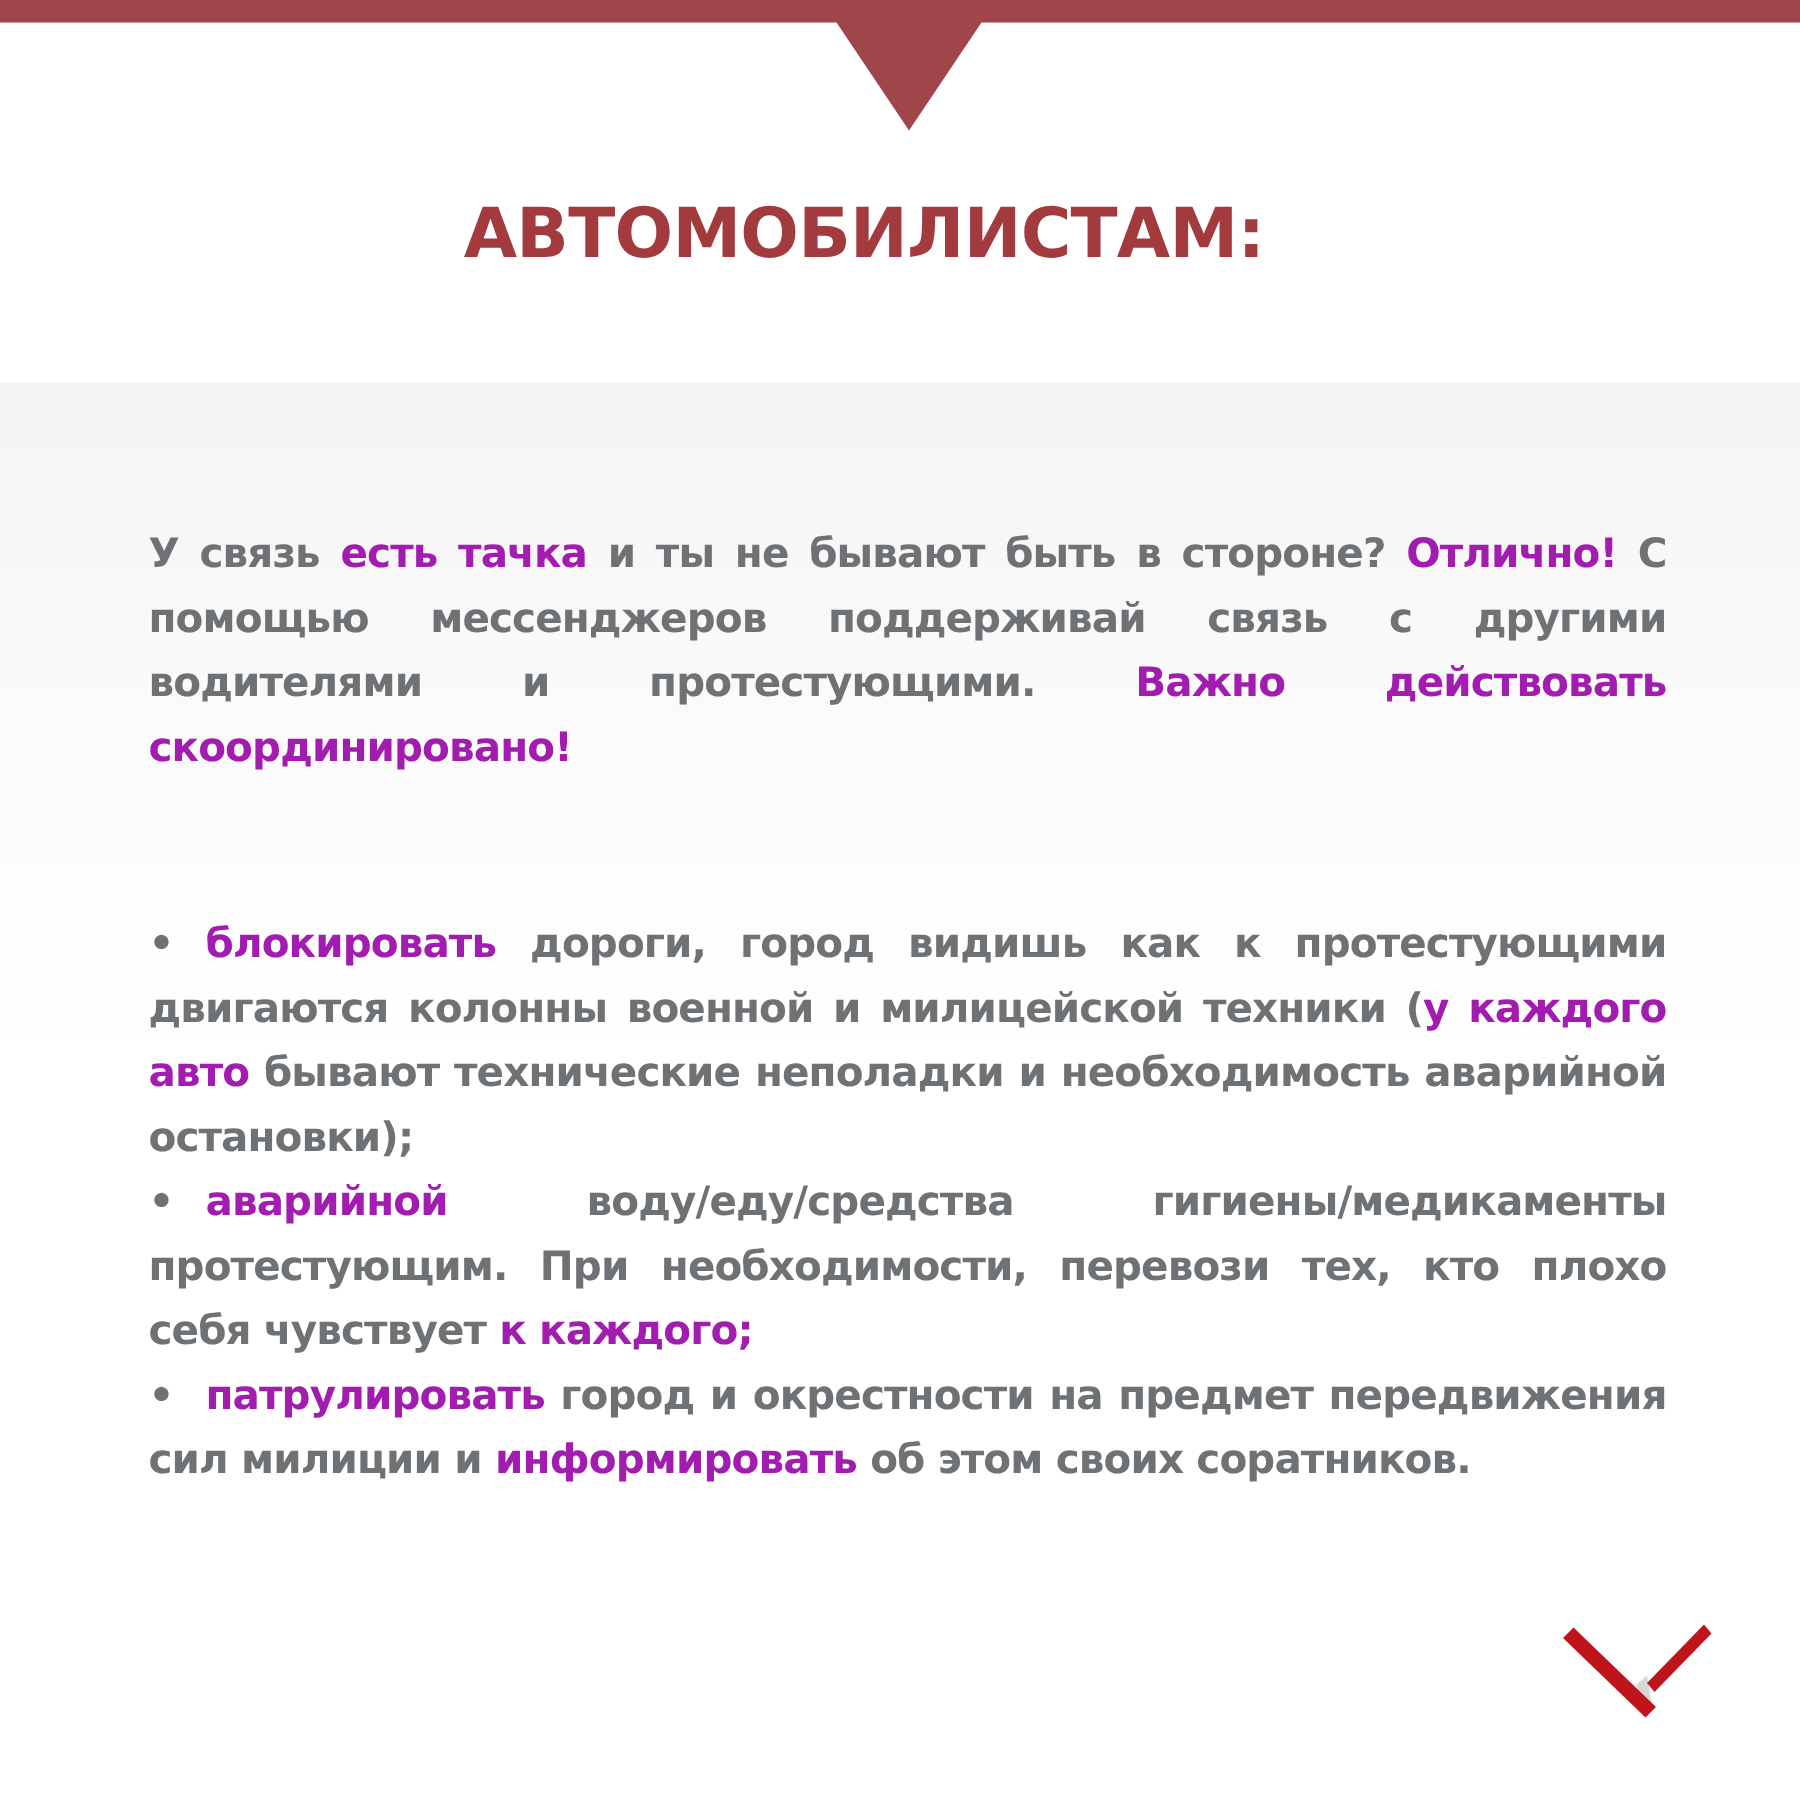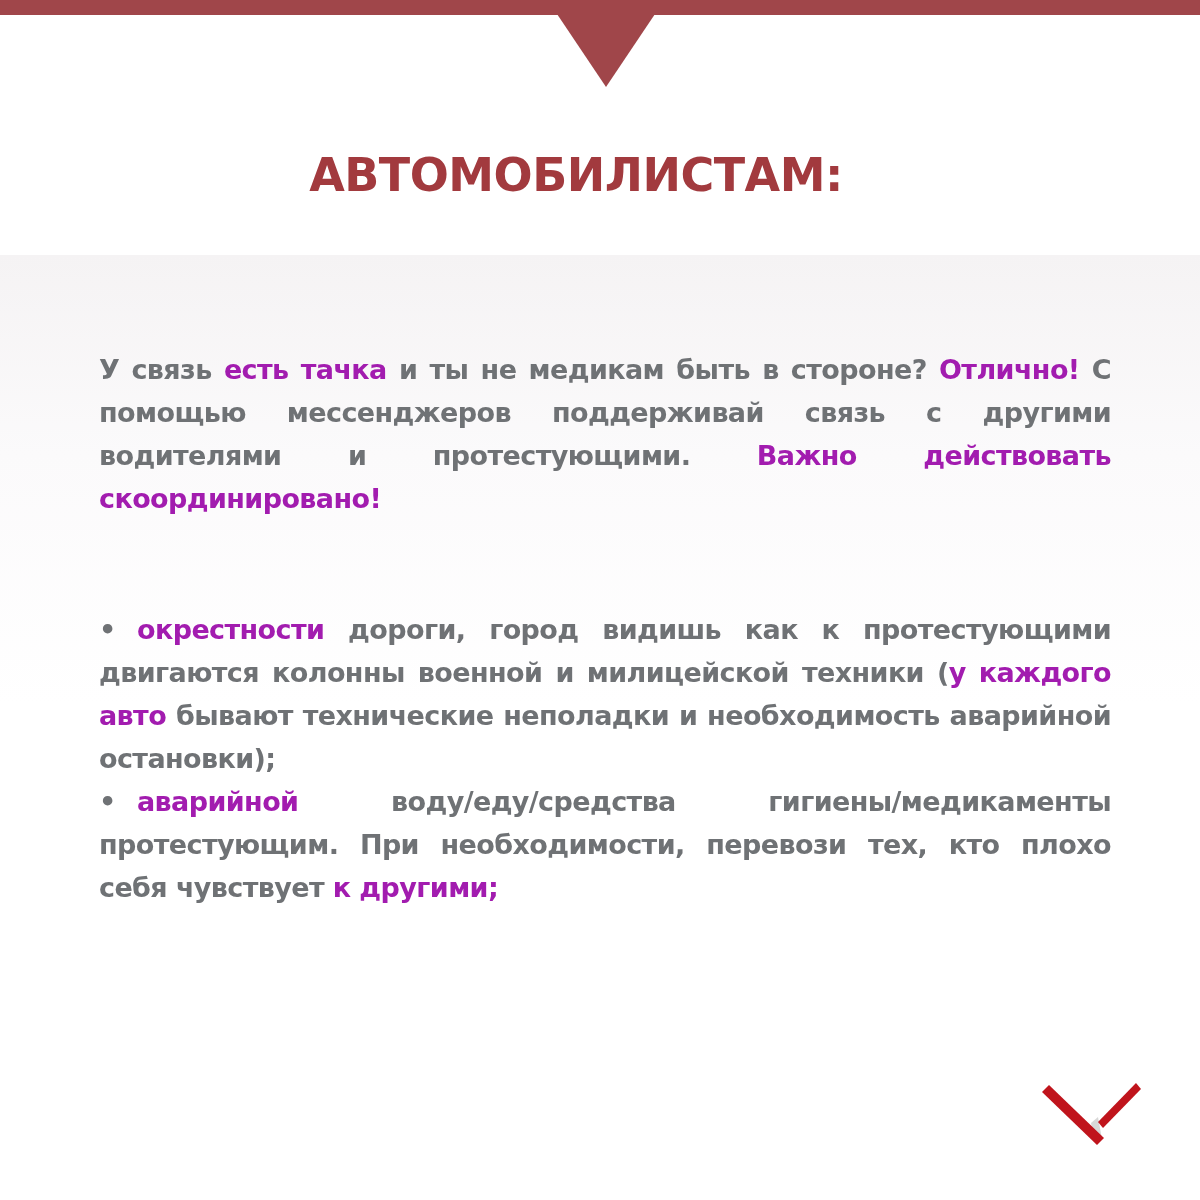--- a/index.html
+++ b/index.html
@@ -24,7 +24,6 @@
       font-size: 46px; font-weight: bold; color: #a23a3e;
       letter-spacing: -0.5px;
       font-family: "DejaVu Sans", sans-serif;
-      margin-top: 20px;
     }
     .content-panel {
       position: absolute; left: 0; top: 255px; width: 1200px; height: 945px;

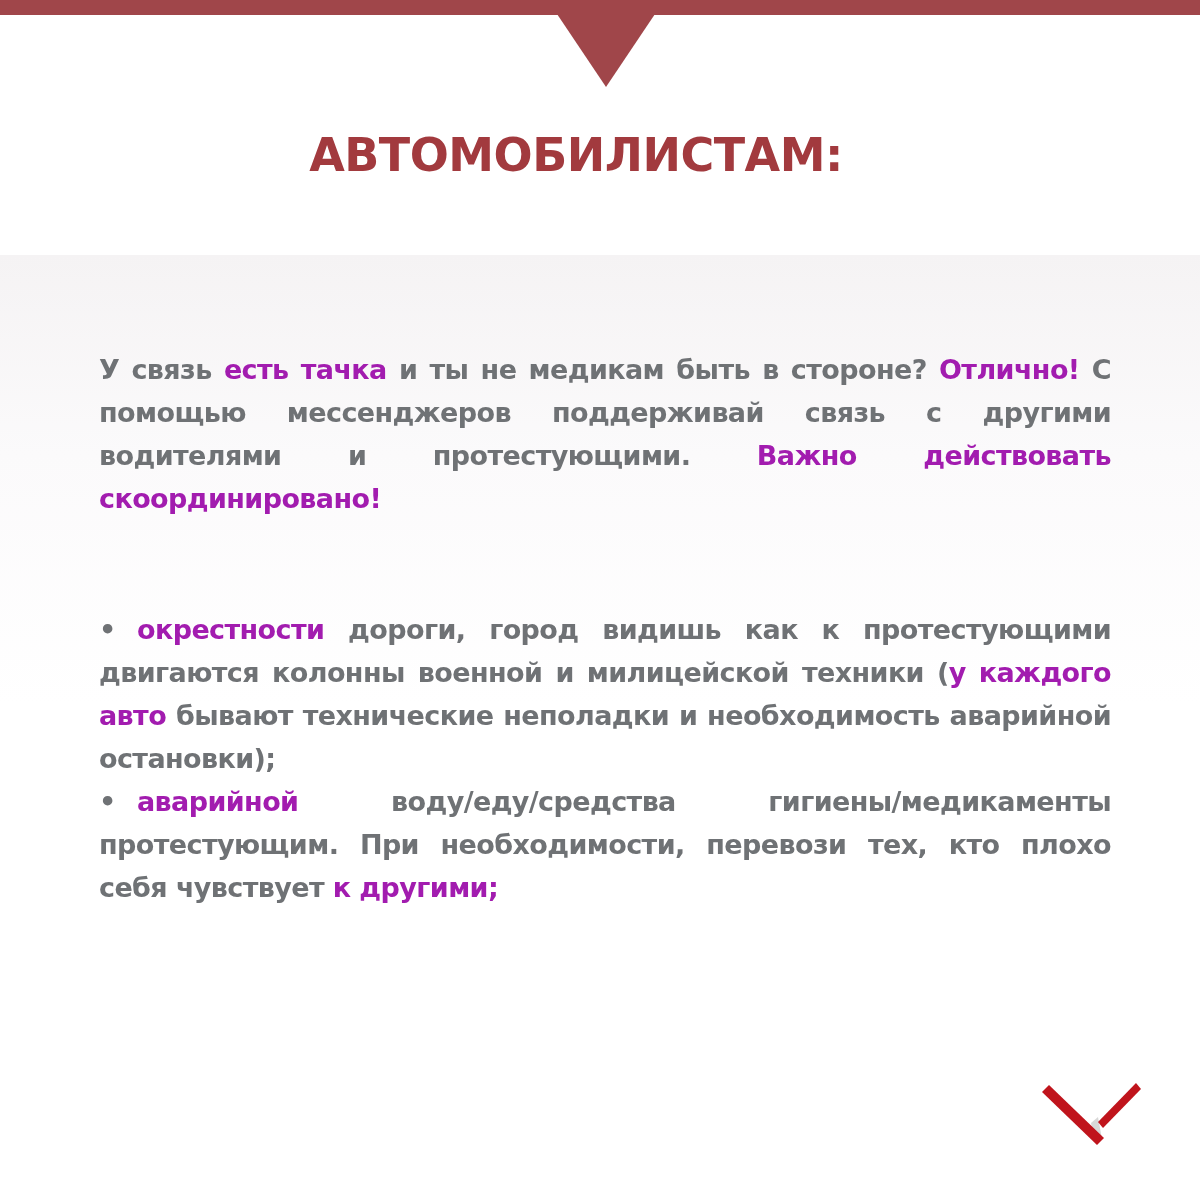--- a/index.html
+++ b/index.html
@@ -57,7 +57,7 @@
 
 <div class="text-block intro">
   <p class="para">
-    <span>У связь </span><span class="hl">есть тачка</span><span> и ты не медикам быть в стороне? </span><span class="hl">Отлично!</span><span> С помощью мессенджеров поддерживай связь с другими водителями и протестующими. </span><span class="hl">Важно действовать скоординировано!</span>
+    <span>У связь </span><span class="hl">есть тачка</span><span> и ты не бывают быть в стороне? </span><span class="hl">Отлично!</span><span> С помощью мессенджеров поддерживай связь с другими водителями и протестующими. </span><span class="hl">Важно действовать скоординировано!</span>
   </p>
 </div>
 

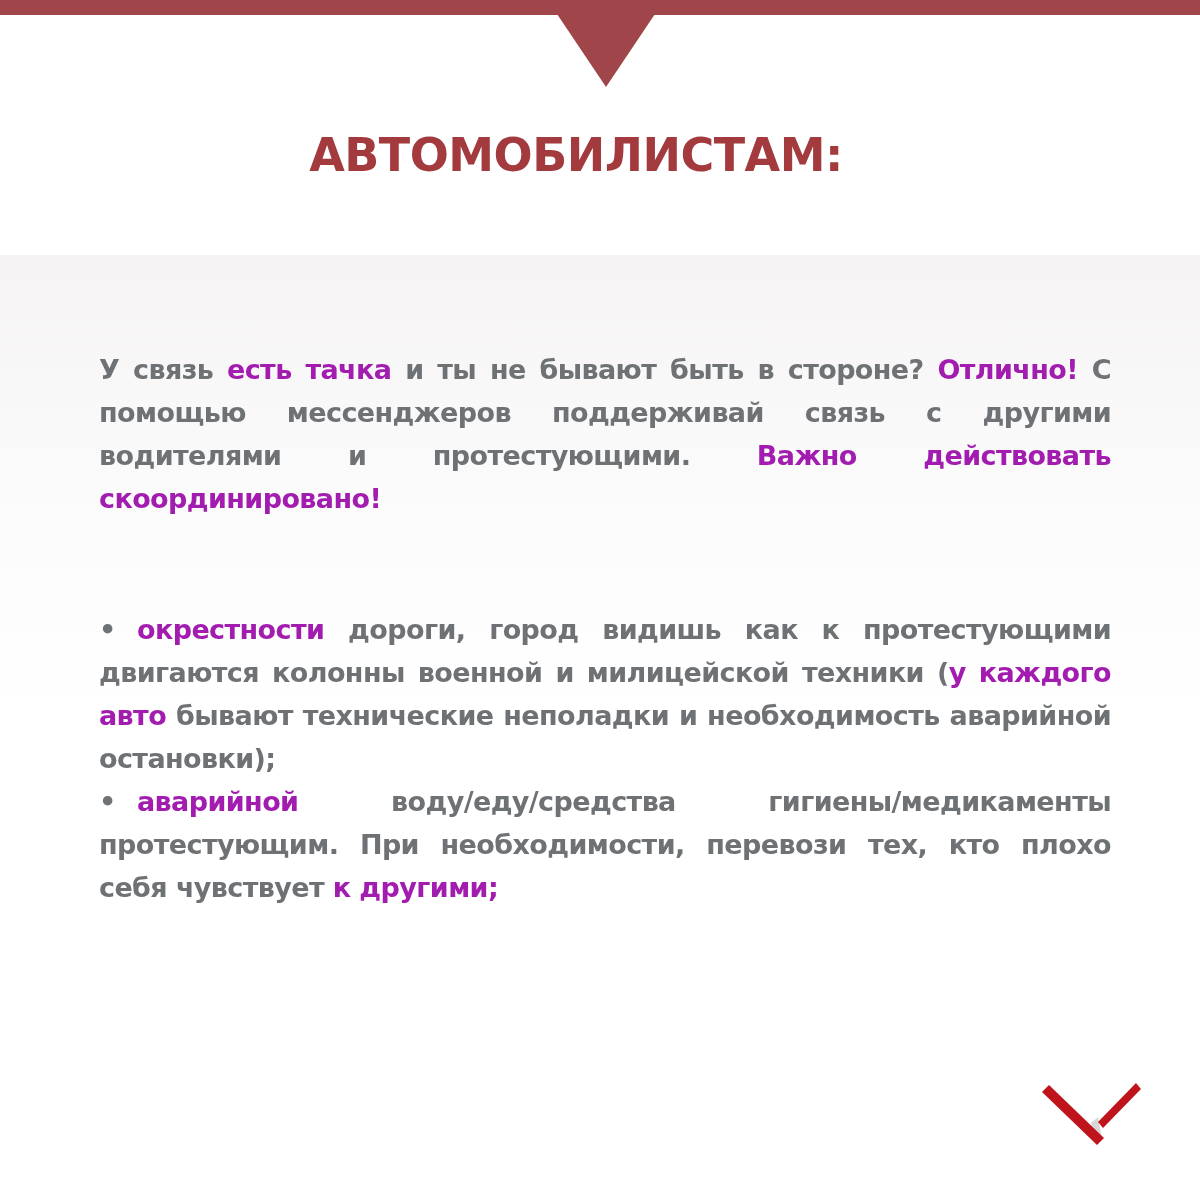--- a/index.html
+++ b/index.html
@@ -63,7 +63,7 @@
 
 <div class="text-block bullets">
   <p class="para">
-    <span class="bullet-dot">•</span><span class="hl">окрестности</span><span> дороги, город видишь как к протестующими двигаются колонны военной и милицейской техники (</span><span class="hl">у каждого авто</span><span> бывают технические неполадки и необходимость аварийной остановки);</span>
+    <span class="bullet-dot">•</span><span class="hl">блокировать</span><span> дороги, город видишь как к протестующими двигаются колонны военной и милицейской техники (</span><span class="hl">у каждого авто</span><span> бывают технические неполадки и необходимость аварийной остановки);</span>
   </p>
   <p class="para">
     <span class="bullet-dot">•</span><span class="hl">аварийной</span><span> воду/еду/средства гигиены/медикаменты протестующим.  При необходимости, перевози тех, кто плохо себя чувствует </span><span class="hl">к другими;</span>

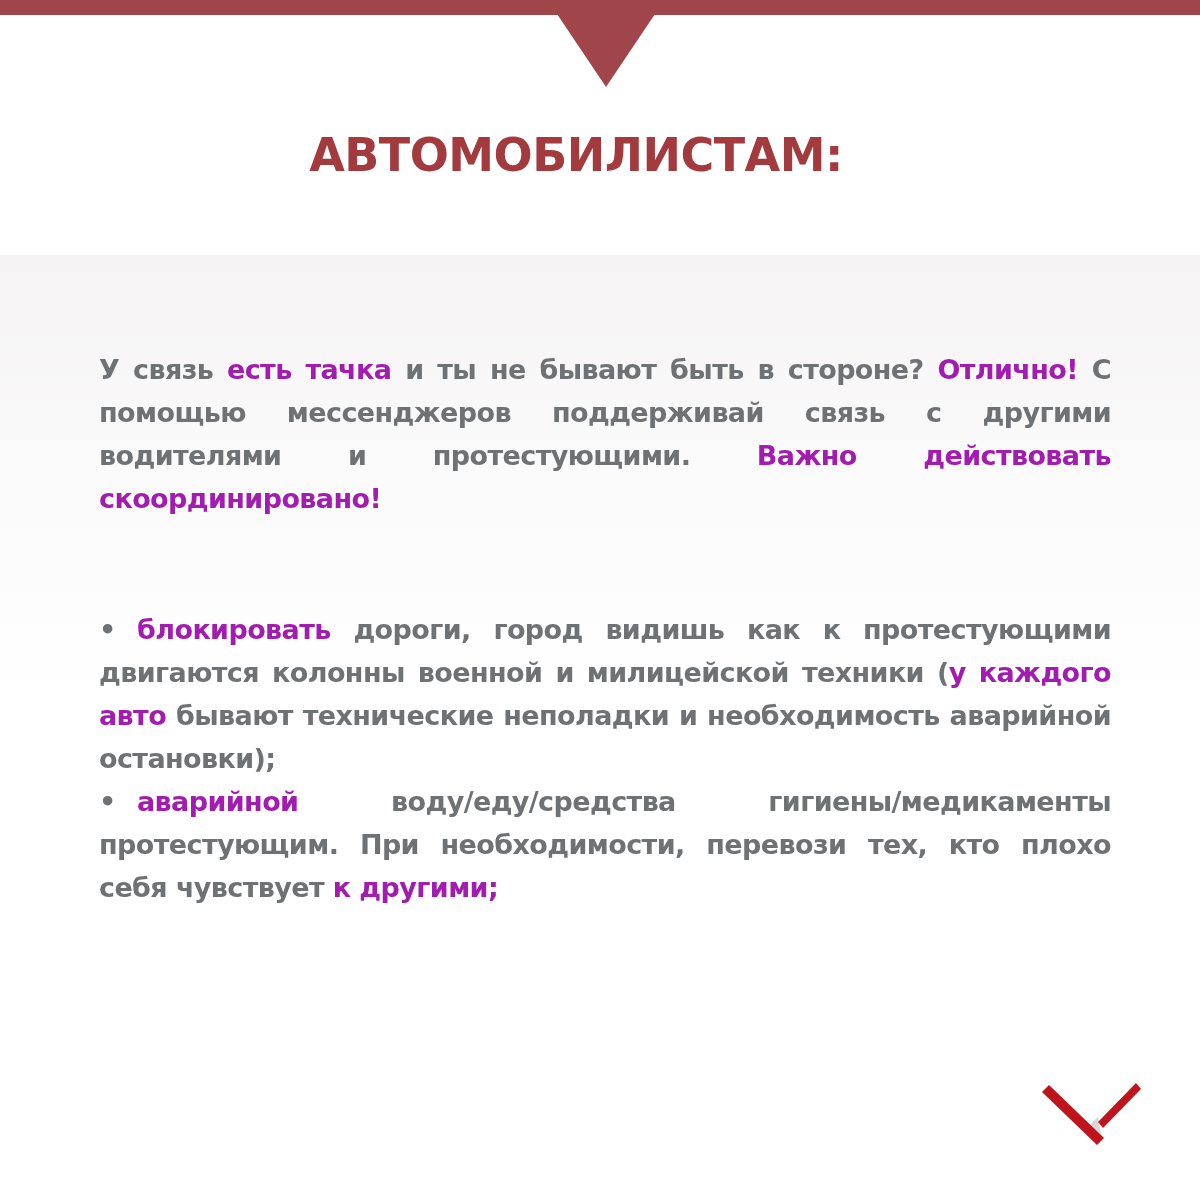--- a/index.html
+++ b/index.html
@@ -66,7 +66,7 @@
     <span class="bullet-dot">•</span><span class="hl">блокировать</span><span> дороги, город видишь как к протестующими двигаются колонны военной и милицейской техники (</span><span class="hl">у каждого авто</span><span> бывают технические неполадки и необходимость аварийной остановки);</span>
   </p>
   <p class="para">
-    <span class="bullet-dot">•</span><span class="hl">аварийной</span><span> воду/еду/средства гигиены/медикаменты протестующим.  При необходимости, перевози тех, кто плохо себя чувствует </span><span class="hl">к другими;</span>
+    <span class="bullet-dot">•</span><span class="hl">аварийной</span><span> воду/еду/средства гигиены/медикаменты протестующим.  При необходимости, перевози тех, кто плохо себя чувствует </span><span class="hl">к каждого;</span>
   </p>
 </div>
 

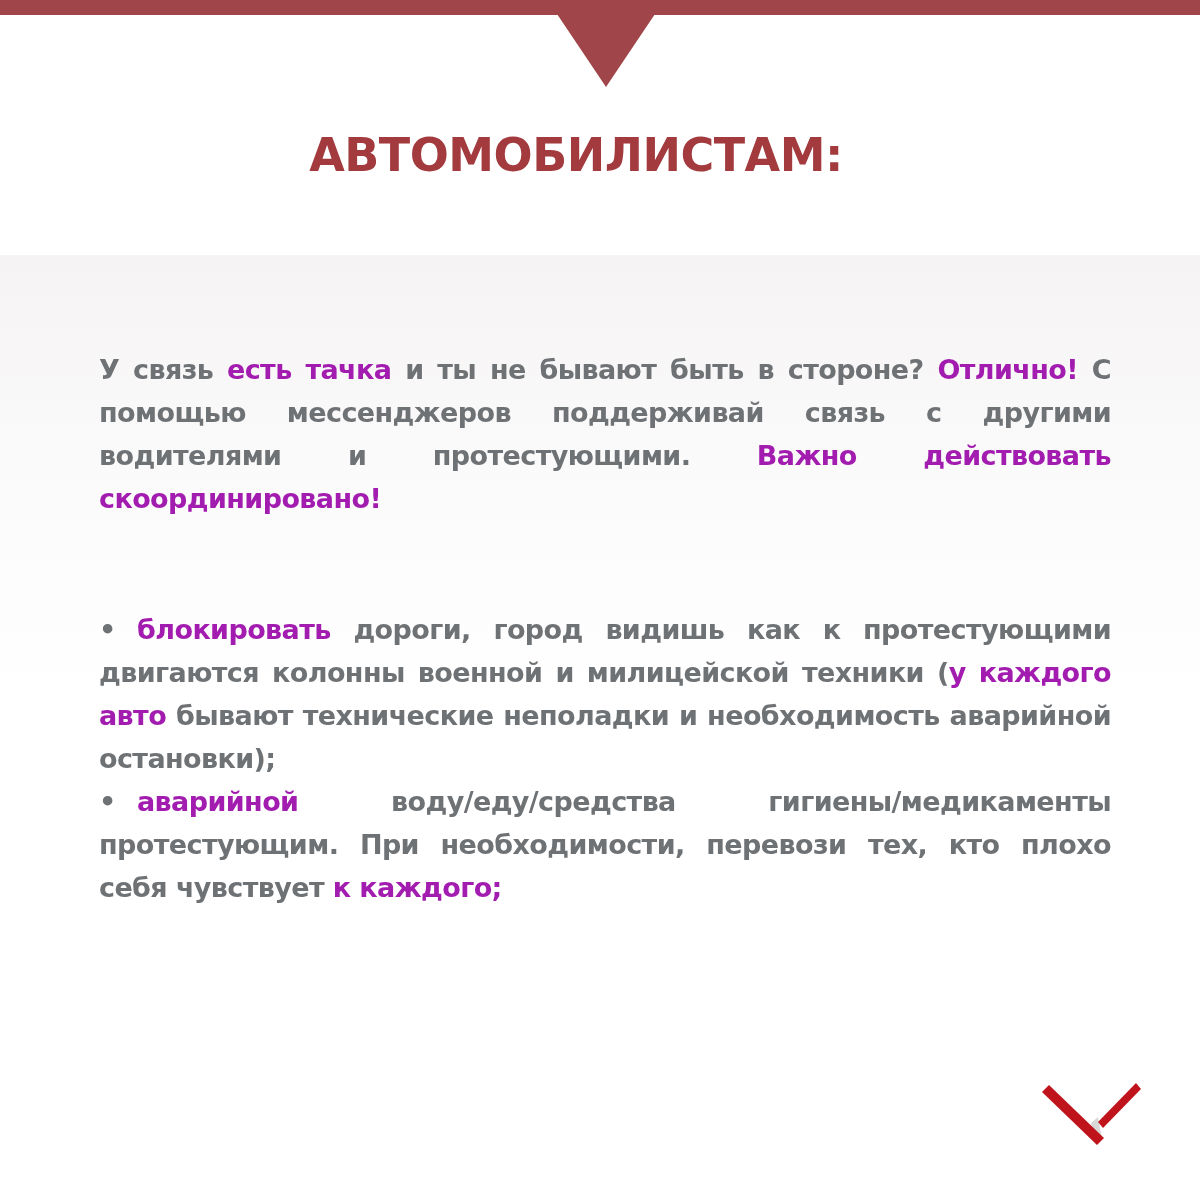--- a/index.html
+++ b/index.html
@@ -68,6 +68,9 @@
   <p class="para">
     <span class="bullet-dot">•</span><span class="hl">аварийной</span><span> воду/еду/средства гигиены/медикаменты протестующим.  При необходимости, перевози тех, кто плохо себя чувствует </span><span class="hl">к каждого;</span>
   </p>
+  <p class="para">
+    <span class="bullet-dot">•</span><span class="hl">патрулировать</span><span> город и окрестности на предмет передвижения сил милиции и </span><span class="hl">информировать</span><span> об этом своих соратников.</span>
+  </p>
 </div>
 
 <div class="check-mark">

